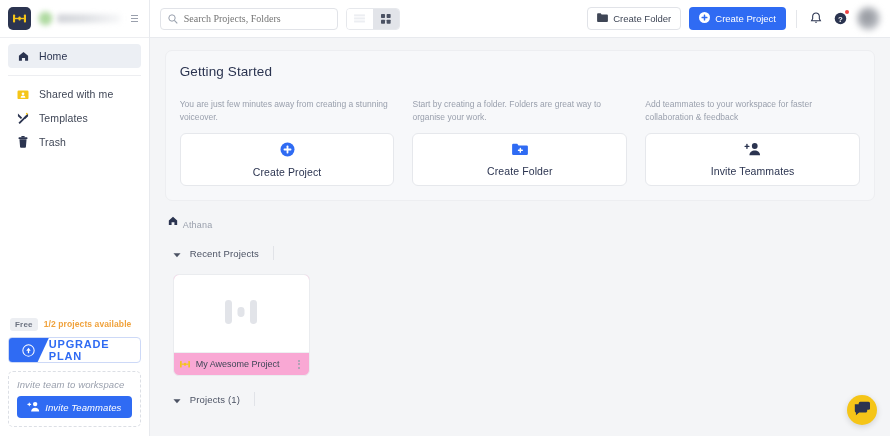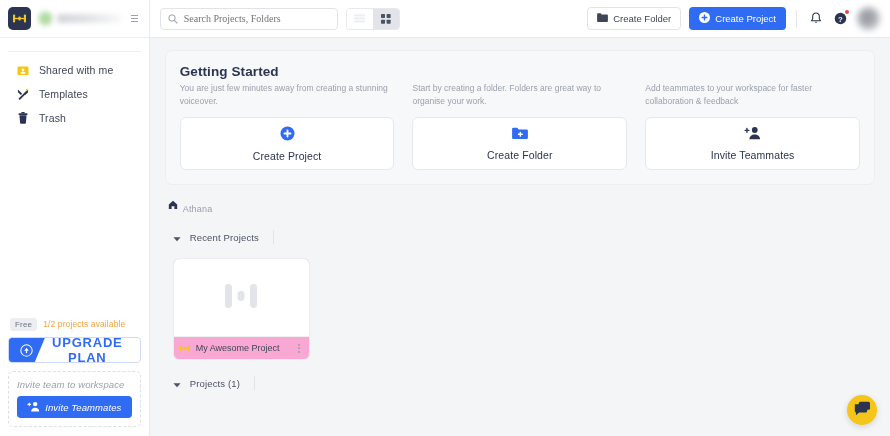--- a/index.html
+++ b/index.html
@@ -205,6 +205,14 @@
     </div>
 
     <div class="sb-nav">
+      <div class="nav-item active">
+        <span class="nav-ico">
+          <svg width="11" height="11" viewBox="0 0 12 12">
+              <path d="M6 1 1 5.3v5.4h3.3V7.6h3.4v3.1H11V5.3z" fill="#2b3450"></path>
+            </svg>
+        </span>
+        <span>Home</span>
+      </div>
 
       <div class="nav-sep"></div>
 

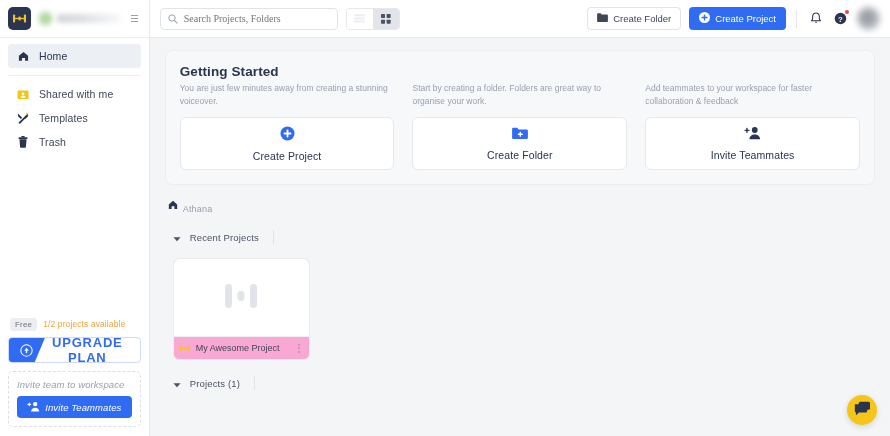--- a/index.html
+++ b/index.html
@@ -135,7 +135,7 @@
   
   .content { flex: 1 1 auto; overflow: hidden; padding: 12px 15px 0; }
   .gs-card { background: #f7f8fa; border: 1px solid #edeef1; border-radius: 7px; padding: 13px 14px 14px; }
-  .gs-title { font-size: 13.5px; font-weight: bold; color: #2b3450; letter-spacing: .1px; margin-bottom: 3px; }
+  .gs-title { font-size: 13.5px; font-weight: normal; color: #2b3450; letter-spacing: .1px; margin-bottom: 19px; }
   .gs-cols { display: grid; grid-template-columns: repeat(3, 1fr); gap: 18px; }
   .gs-desc { font-size: 8.5px; color: #9aa0ad; line-height: 1.55; min-height: 27px; }
   .gs-btn {

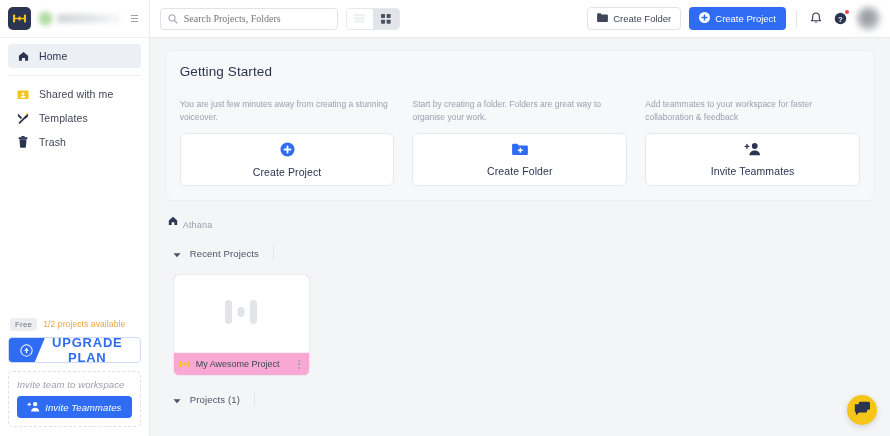--- a/index.html
+++ b/index.html
@@ -60,7 +60,7 @@
 
   
   .sb-foot { padding: 0 8px 9px; }
-  .plan-line { display: flex; align-items: center; gap: 6px; margin-bottom: 6px; padding-left: 2px; }
+  .plan-line { display: flex; align-items: center; gap: 6px; margin-bottom: 6px; padding-left: 2px; font-weight: bold; }
   .plan-badge {
     background: #eceef2; color: #6b7280; font-size: 8px;
     padding: 2px 5px 2.5px; border-radius: 3px; letter-spacing: .2px;

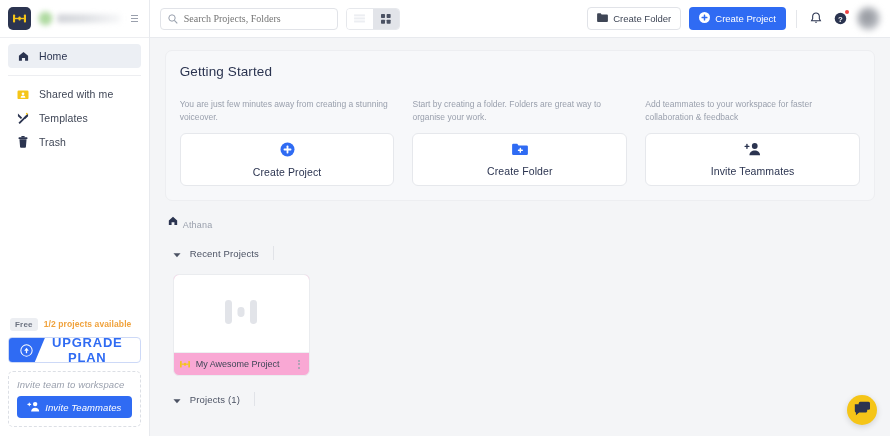--- a/index.html
+++ b/index.html
@@ -77,7 +77,7 @@
     clip-path: polygon(0 0, 100% 0, 72% 100%, 0 100%);
   }
   .upgrade-txt {
-    flex: 1 1 auto; text-align: center; font-size: 13px; font-weight: bold;
+    flex: 1 1 auto; text-align: left; font-size: 11px; font-weight: bold;
     color: #2f6bf3; letter-spacing: .8px; padding-right: 10px;
   }
   .invite-box {

